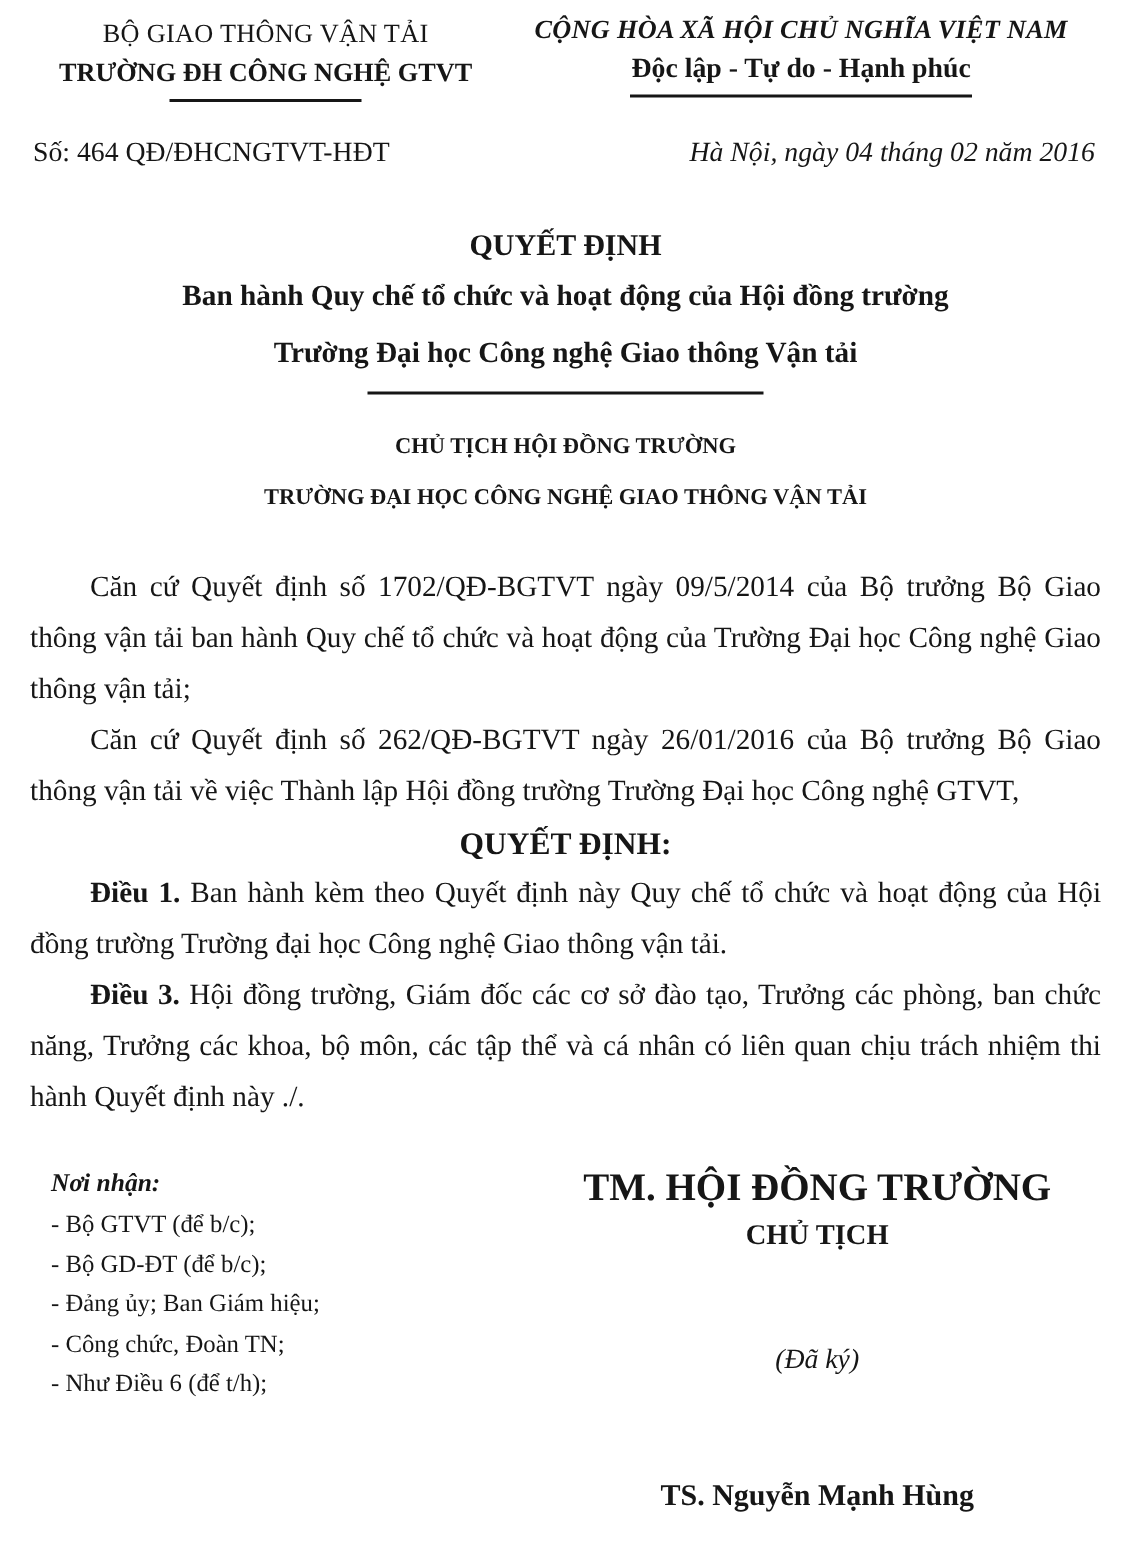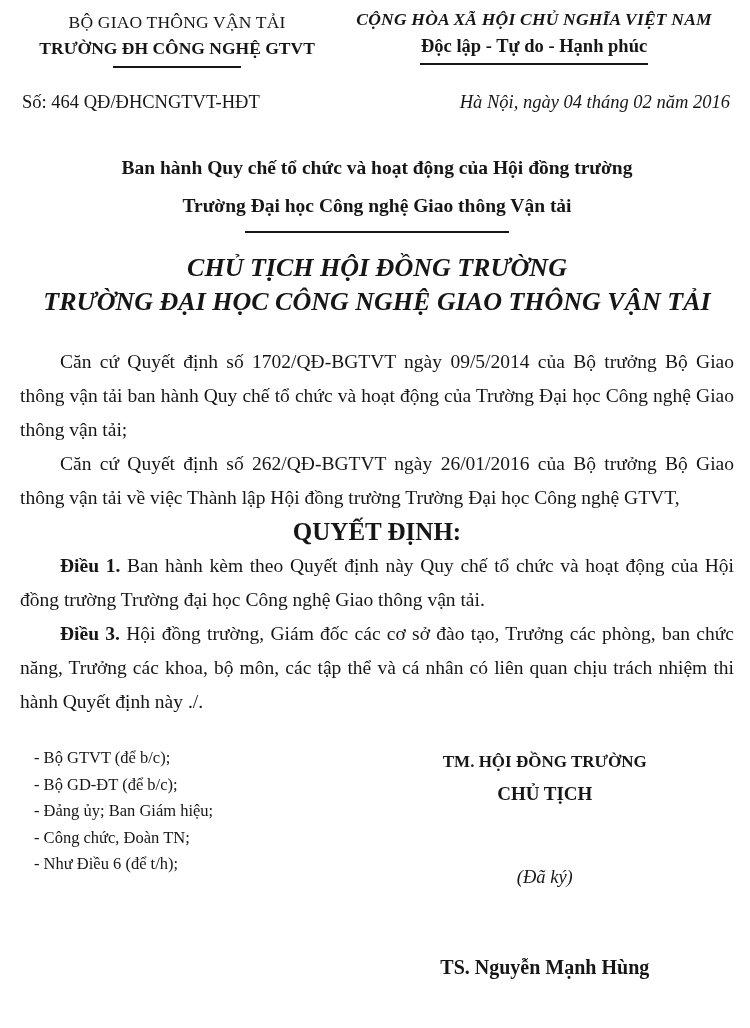--- a/index.html
+++ b/index.html
@@ -90,6 +90,7 @@
   </div>
 
   <div class="title-block">
+    <div class="title-main">QUYẾT ĐỊNH</div>
     <div class="title-sub">Ban hành Quy chế tổ chức và hoạt động của Hội đồng trường</div>
     <div class="title-sub">Trường Đại học Công nghệ Giao thông Vận tải</div>
     <div class="title-rule"></div>

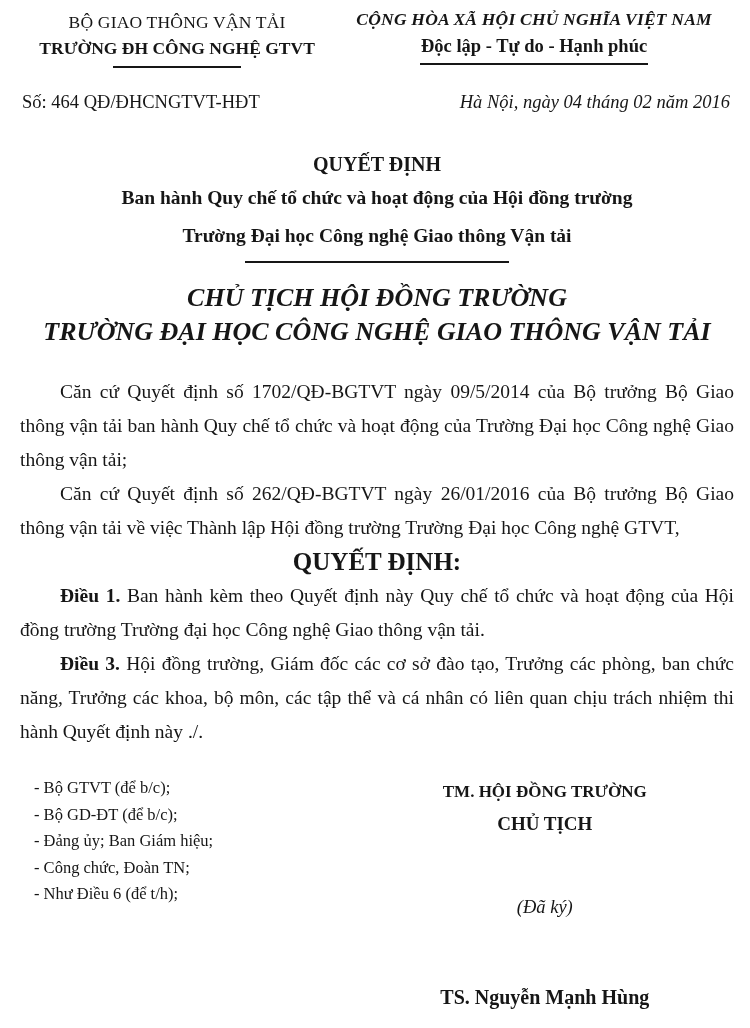--- a/index.html
+++ b/index.html
@@ -37,7 +37,7 @@
   .title-rule { width: 264px; border-bottom: 2px solid #161616; margin: 6px auto 0; }
 
   .issuer-block { text-align: center; margin-top: 18px; }
-  .issuer-line { font-size: 26px; font-weight: bold; line-height: 34px; font-style: italic; }
+  .issuer-line { font-size: 15px; font-weight: bold; line-height: 34px; }
 
   
   .body-block { margin-top: 26px; }

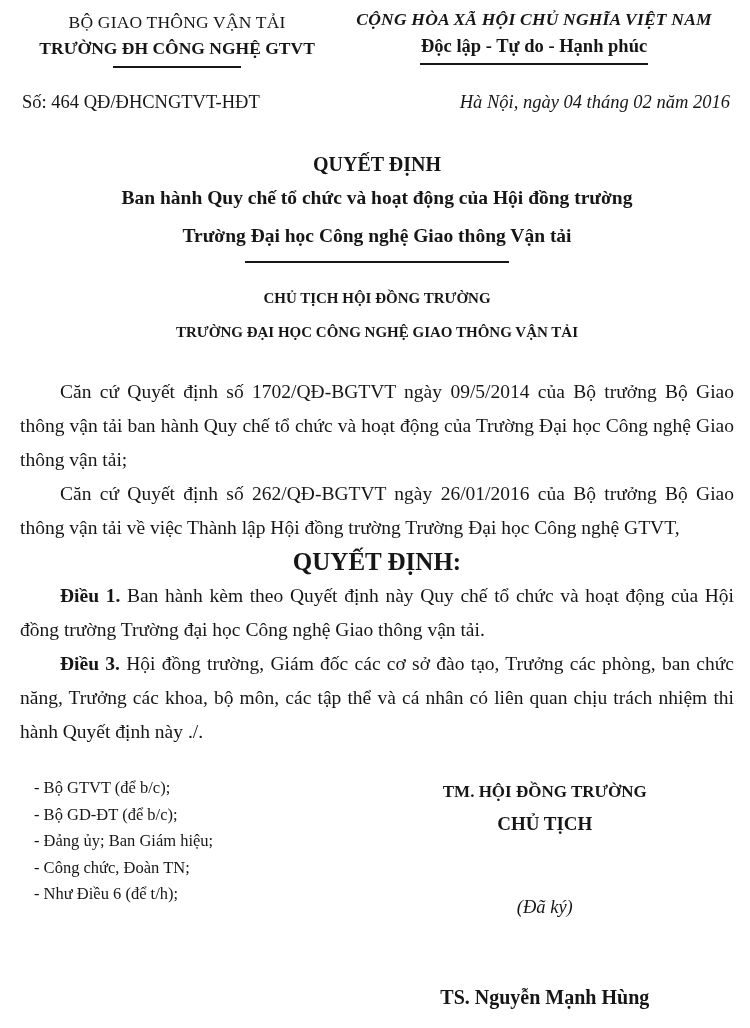--- a/index.html
+++ b/index.html
@@ -49,7 +49,7 @@
   }
   .decision-heading {
     text-align: center;
-    font-size: 25px;
+    font-size: 21px;
     font-weight: bold;
     line-height: 34px;
   }

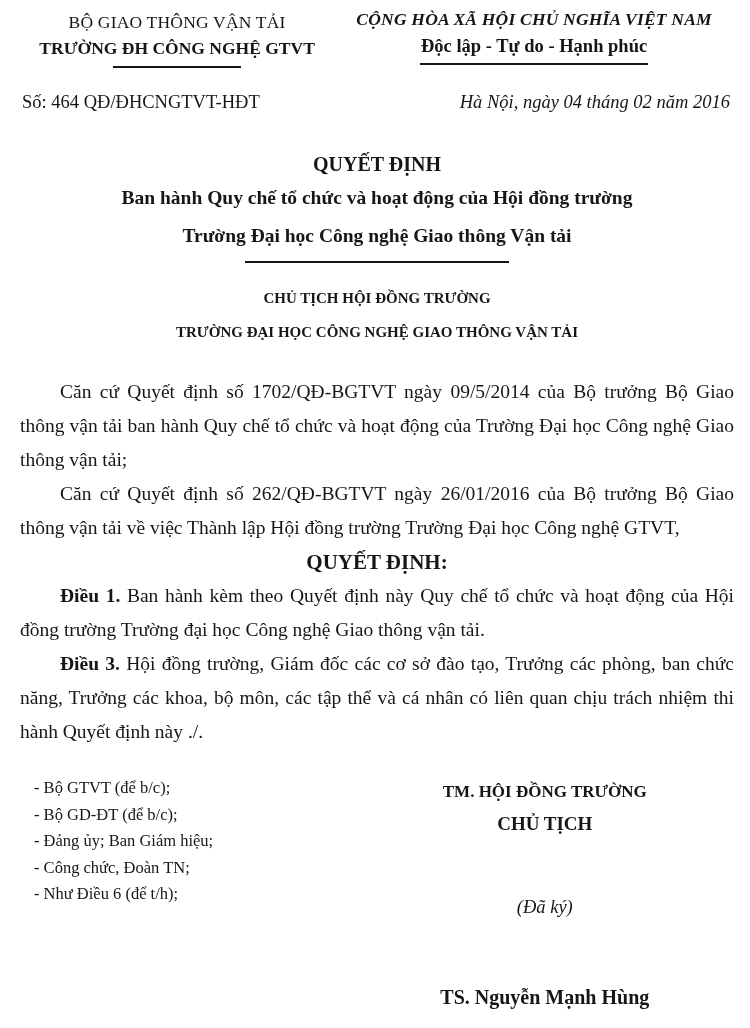--- a/index.html
+++ b/index.html
@@ -113,6 +113,7 @@
 
   <div class="footer-row">
     <div class="recipients">
+      <div class="recipients-label">Nơi nhận:</div>
       <div class="recipient-item">- Bộ GTVT (để b/c);</div>
       <div class="recipient-item">- Bộ GD-ĐT (để b/c);</div>
       <div class="recipient-item">- Đảng ủy; Ban Giám hiệu;</div>

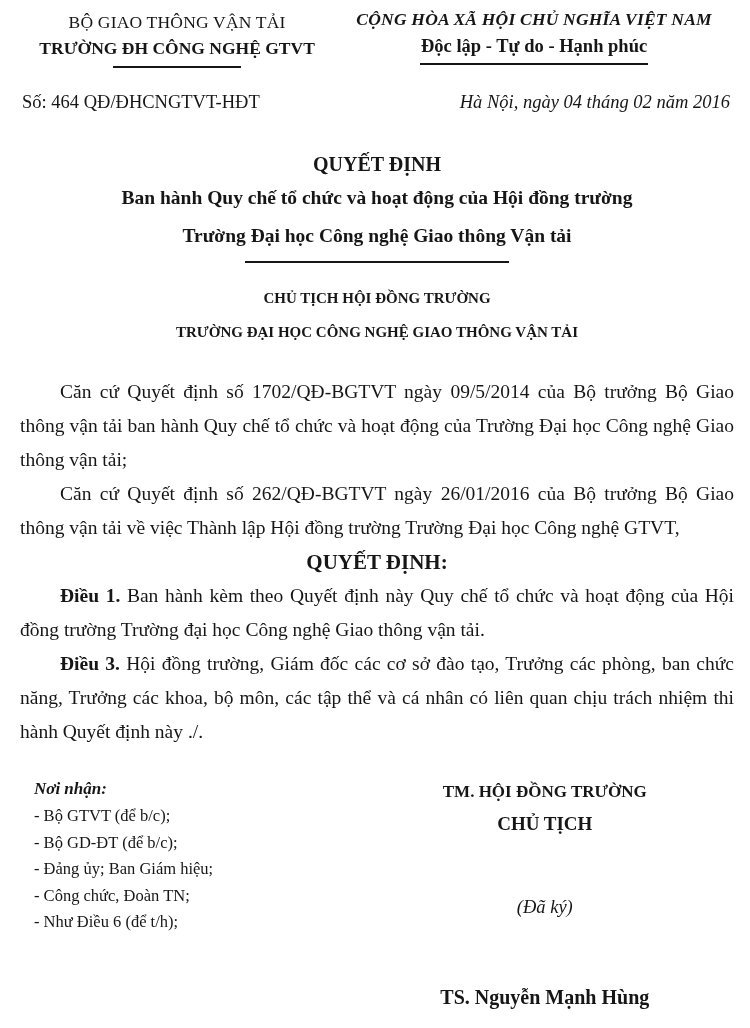--- a/index.html
+++ b/index.html
@@ -61,7 +61,7 @@
   .recipients-label { font-size: 17px; font-weight: bold; font-style: italic; line-height: 28px; }
   .recipient-item { font-size: 16.5px; line-height: 26.5px; }
   .signature { width: 53%; text-align: center; }
-  .sig-line1 { font-size: 17px; font-weight: bold; line-height: 30px; margin-top: 2px; }
+  .sig-line1 { font-size: 26px; font-weight: bold; line-height: 30px; margin-top: 2px; }
   .sig-line2 { font-size: 19px; font-weight: bold; line-height: 34px; }
   .sig-note { font-size: 18.5px; font-style: italic; margin-top: 56px; }
   .sig-name { font-size: 20px; font-weight: bold; margin-top: 68px; }

